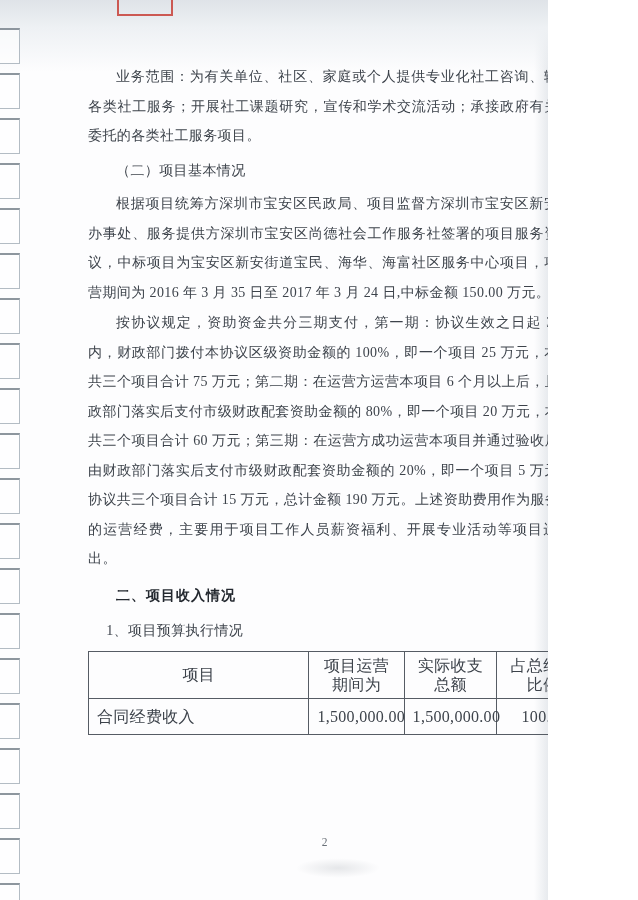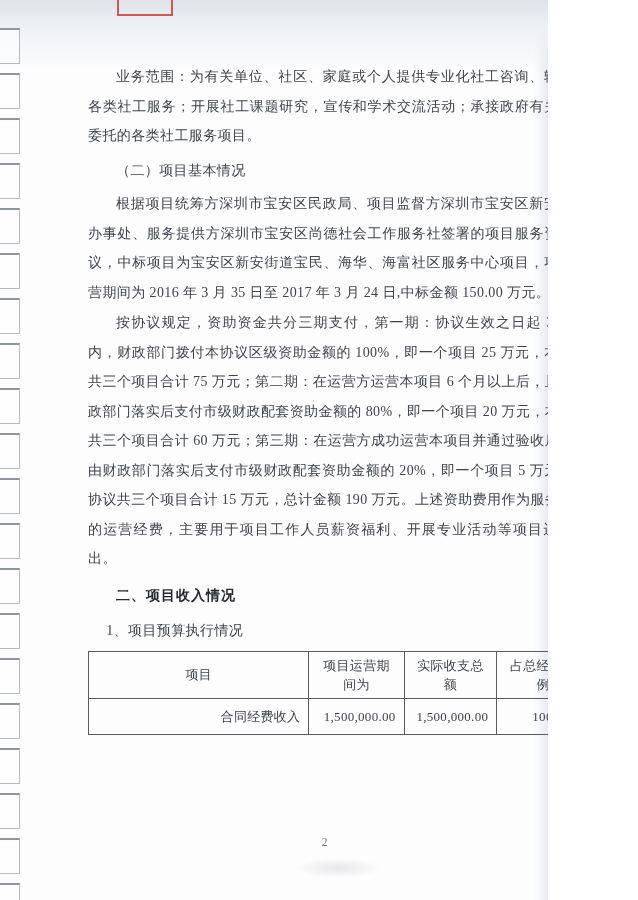--- a/index.html
+++ b/index.html
@@ -48,7 +48,7 @@
   .h-sub{margin:6px 0 4px 0;text-indent:1.3em;font-weight:400;}
   table.budget{
     width:502px;border-collapse:collapse;margin-top:5px;
-    font-size:13px;color:#3d434b;letter-spacing:.3px;
+    font-size:16px;color:#3d434b;letter-spacing:.3px;
     table-layout:fixed;
   }
   table.budget th, table.budget td{

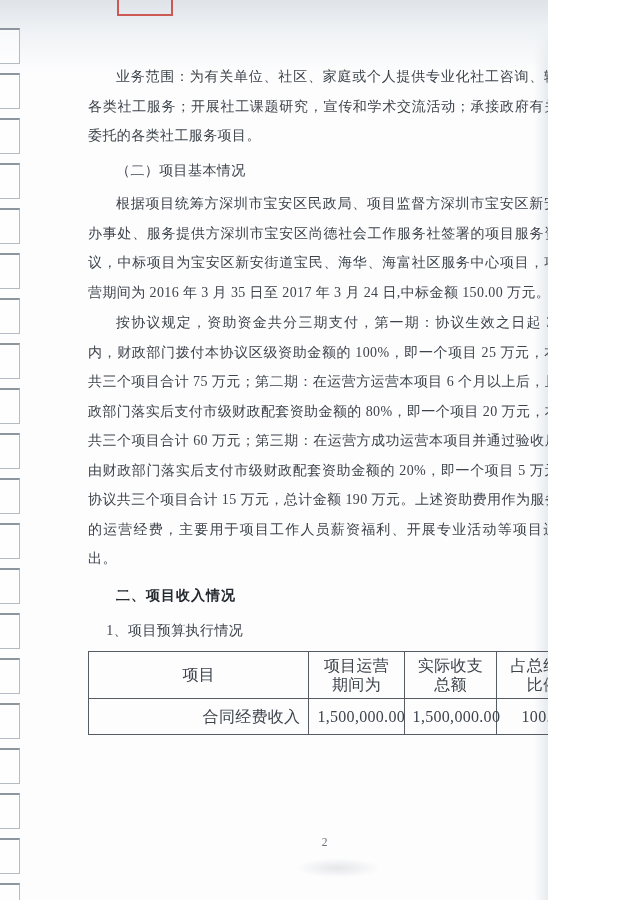--- a/index.html
+++ b/index.html
@@ -59,7 +59,7 @@
   }
   table.budget th{height:42px;text-align:center;}
   table.budget td{height:31px;}
-  td.c{text-align:right;}
+  td.c{text-align:left;}
   td.num{text-align:right;padding-right:12px;font-family:"Liberation Serif","DejaVu Serif",serif;}
   td.pct{text-align:right;padding-right:10px;}
   .page-number{

